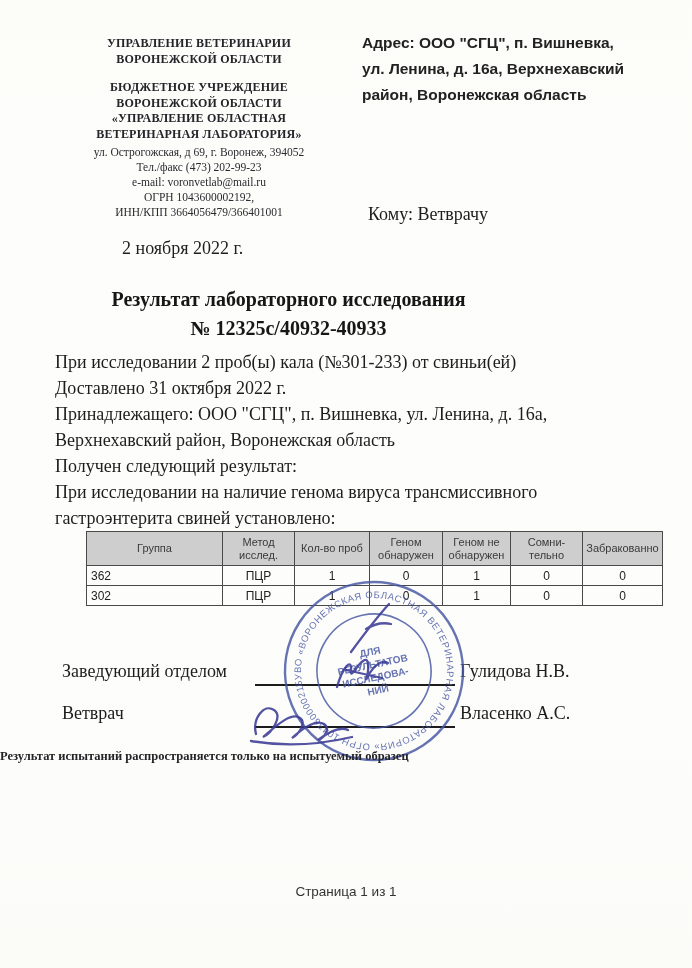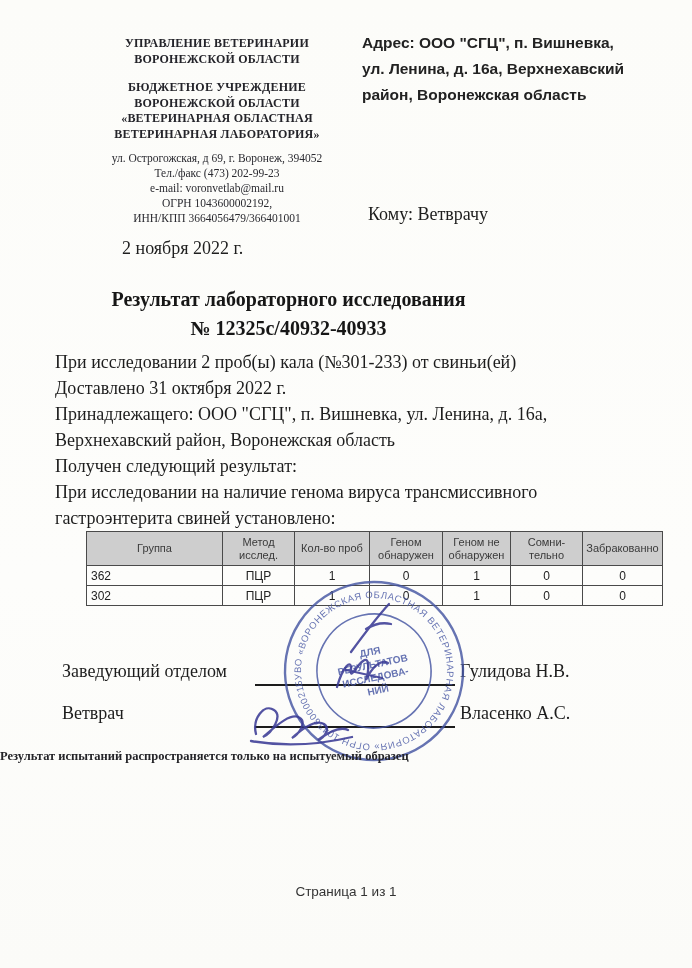--- a/index.html
+++ b/index.html
@@ -9,7 +9,7 @@
     font-family:"Liberation Serif",serif;color:#1f1f1f;overflow:hidden;
   }
   
-  .lh-left{position:absolute;left:52px;top:36px;width:330px;text-align:center;}
+  .lh-left{position:absolute;left:34px;top:36px;width:330px;text-align:center;}
   .lh-caps{font-size:12px;font-weight:700;line-height:15.5px;letter-spacing:.2px;color:#24242a;}
   .org-block{margin-top:13px;}
   .contact-block{margin-top:9px;}

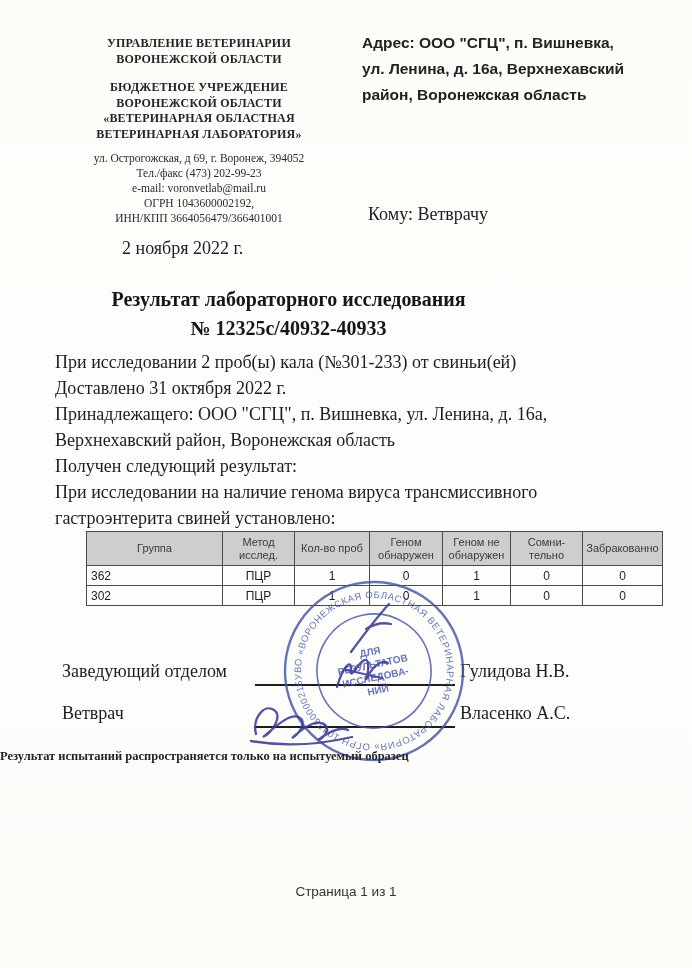--- a/index.html
+++ b/index.html
@@ -62,7 +62,7 @@
     <div class="org-block">
         <div class="lh-caps">БЮДЖЕТНОЕ УЧРЕЖДЕНИЕ</div>
         <div class="lh-caps">ВОРОНЕЖСКОЙ ОБЛАСТИ</div>
-        <div class="lh-caps">«ВЕТЕРИНАРНАЯ ОБЛАСТНАЯ</div>
+        <div class="lh-caps">«УПРАВЛЕНИЕ ОБЛАСТНАЯ</div>
         <div class="lh-caps">ВЕТЕРИНАРНАЯ ЛАБОРАТОРИЯ»</div>
       </div>
     <div class="contact-block">

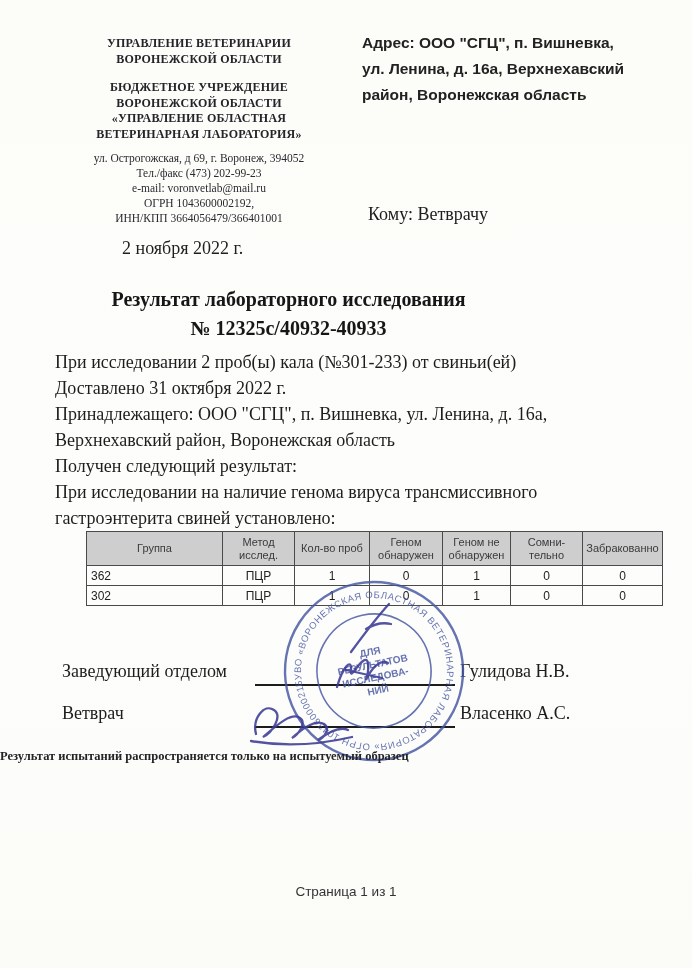--- a/index.html
+++ b/index.html
@@ -12,7 +12,7 @@
   .lh-left{position:absolute;left:34px;top:36px;width:330px;text-align:center;}
   .lh-caps{font-size:12px;font-weight:700;line-height:15.5px;letter-spacing:.2px;color:#24242a;}
   .org-block{margin-top:13px;}
-  .contact-block{margin-top:9px;}
+  .contact-block{margin-top:3px;}
   .lh-contact{font-size:11.5px;line-height:15px;color:#2a2a30;}
   
   .recipient-address{position:absolute;left:362px;top:30px;width:272px;

